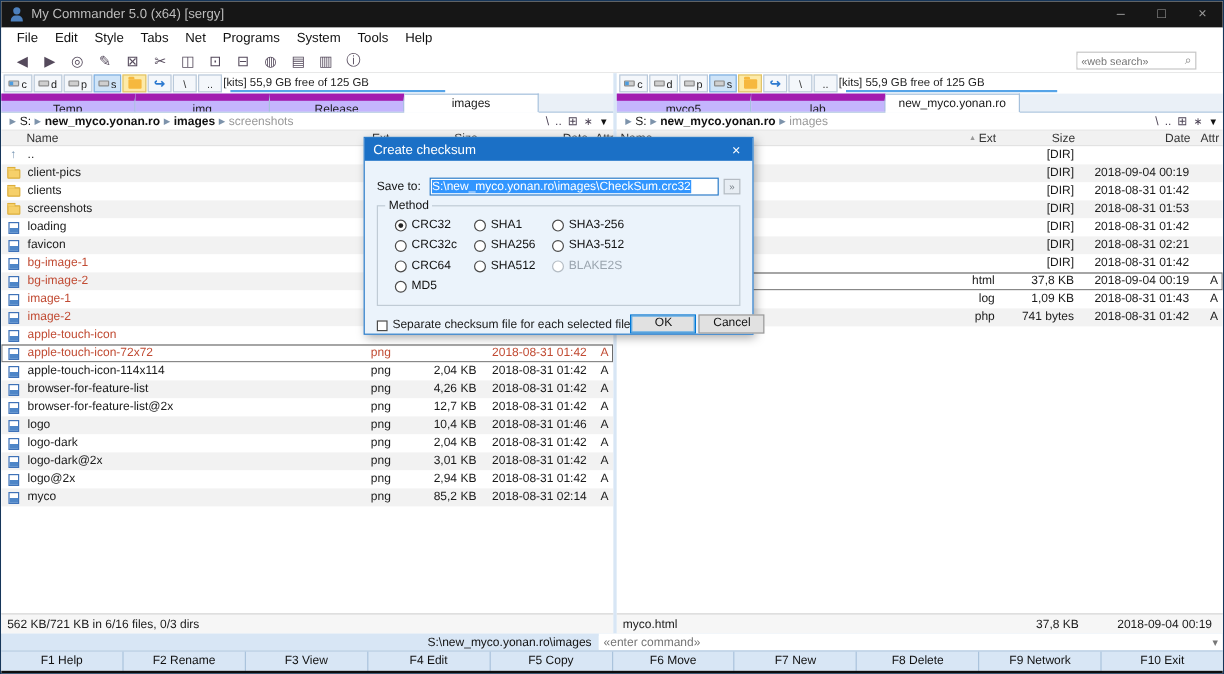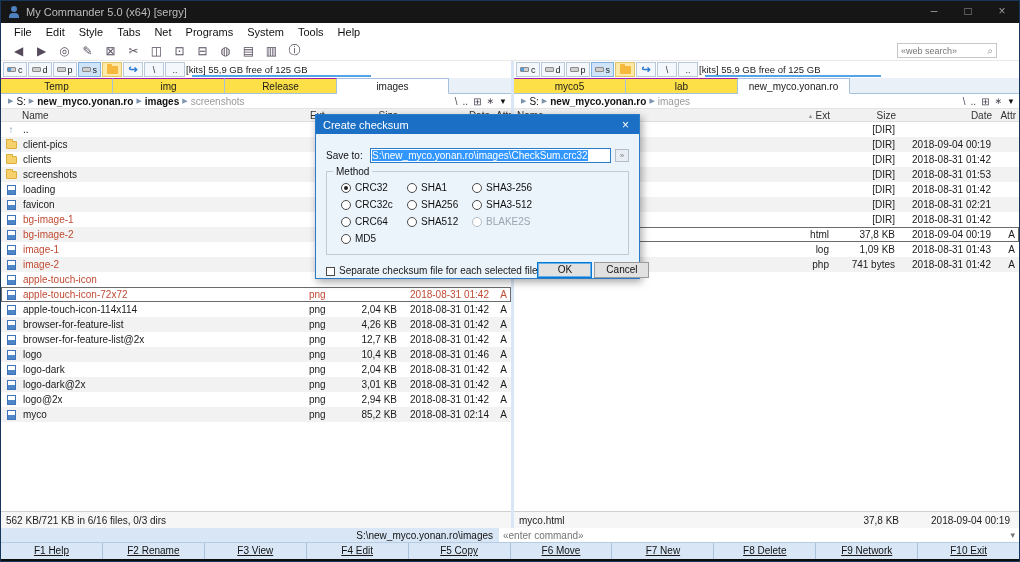--- a/index.html
+++ b/index.html
@@ -48,7 +48,7 @@
   .gauge { position:absolute; left:6px; bottom:0; height:2px; width:55%; background:#56a4e8; }
 
   .tabrow { height:16px; background:#eaf0f7; display:flex; border-bottom:1px solid #a6c1dc; flex:0 0 auto; }
-  .tab { width:112px; flex:0 0 112px; text-align:center; line-height:15px; font-size:10px; background:#fde047; border-right:1px solid #a6c1dc; border-top:1px solid #a21caf; color:#1a1a1a; overflow:hidden; white-space:nowrap; }
+  .tab { width:112px; flex:0 0 112px; text-align:center; line-height:15px; font-size:10px; background:#c4b5fd; border-right:1px solid #a6c1dc; border-top:6px solid #a21caf; color:#1a1a1a; overflow:hidden; white-space:nowrap; }
   .tab.active { background:#fff; border-bottom:1px solid #fff; margin-bottom:-1px; border-top:1px solid #a6c1dc; }
 
   .crumbrow { height:15px; background:#fff; display:flex; align-items:center; padding:0 4px; border-bottom:1px solid #e4e4e4; flex:0 0 auto; white-space:nowrap; overflow:hidden; }

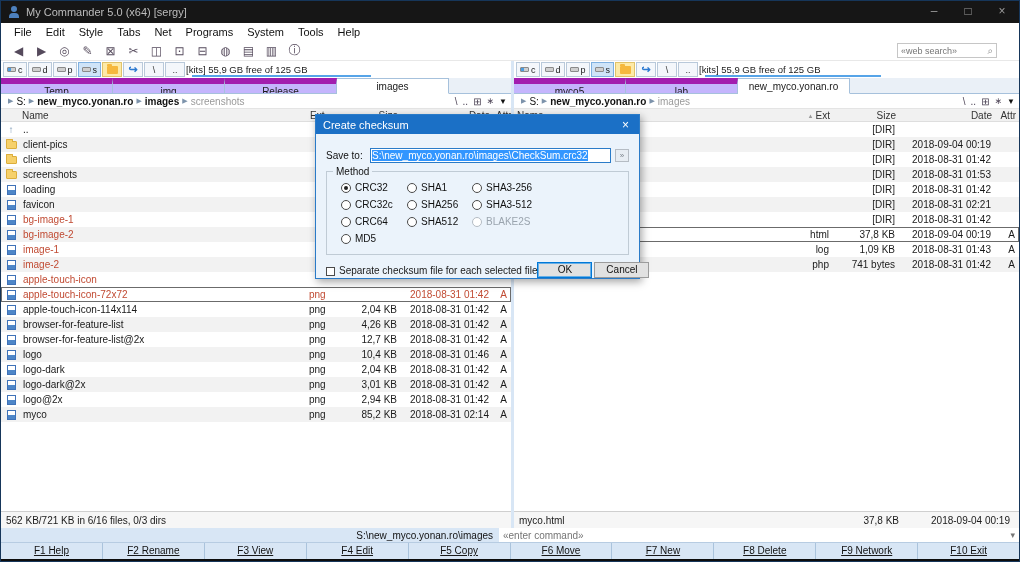--- a/index.html
+++ b/index.html
@@ -100,7 +100,7 @@
   .bottomstrip { height:2px; background:#0d0d0d; flex:0 0 auto; }
 
   
-  .dialog { position:absolute; left:314px; top:113px; width:325px; height:165px; background:#ebf3fb; border:1px solid #2a7bc8; box-shadow:2px 3px 8px rgba(0,0,0,0.35); z-index:50; }
+  .dialog { position:absolute; left:302px; top:113px; width:325px; height:165px; background:#ebf3fb; border:1px solid #2a7bc8; box-shadow:2px 3px 8px rgba(0,0,0,0.35); z-index:50; }
   .dlg-title { height:19px; background:#1b70c6; color:#fff; display:flex; align-items:center; padding:0 7px; font-size:11px; }
   .dlg-close { margin-left:auto; font-size:12px; color:#fff; padding:0 3px; }
   .dlg-body { padding:6px 10px 0 10px; position:relative; }

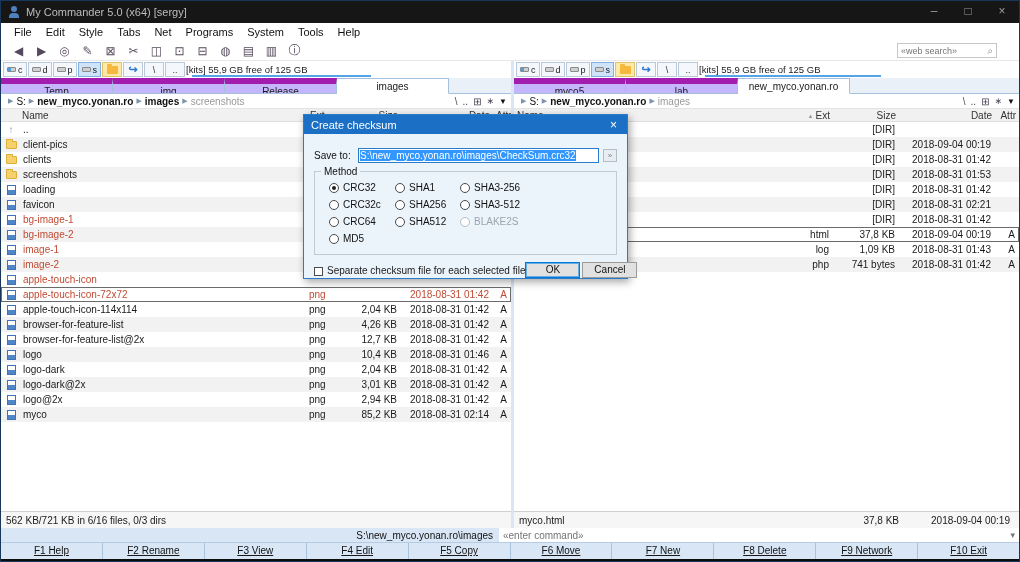--- a/index.html
+++ b/index.html
@@ -94,7 +94,7 @@
   .cmd-dd { color:#777; font-size:9px; padding-right:4px; }
 
   
-  .fbar { height:17px; background:#d8e6f5; display:flex; flex:0 0 auto; border-top:1px solid #b7cce2;text-decoration:underline; }
+  .fbar { height:17px; background:#d8e6f5; display:flex; flex:0 0 auto; border-top:1px solid #b7cce2; }
   .fkey { flex:1; text-align:center; line-height:16px; font-size:10px; color:#111; border-right:1px solid #aac3dc; overflow:hidden; white-space:nowrap; }
   .fkey:last-child { border-right:0; }
   .bottomstrip { height:2px; background:#0d0d0d; flex:0 0 auto; }

